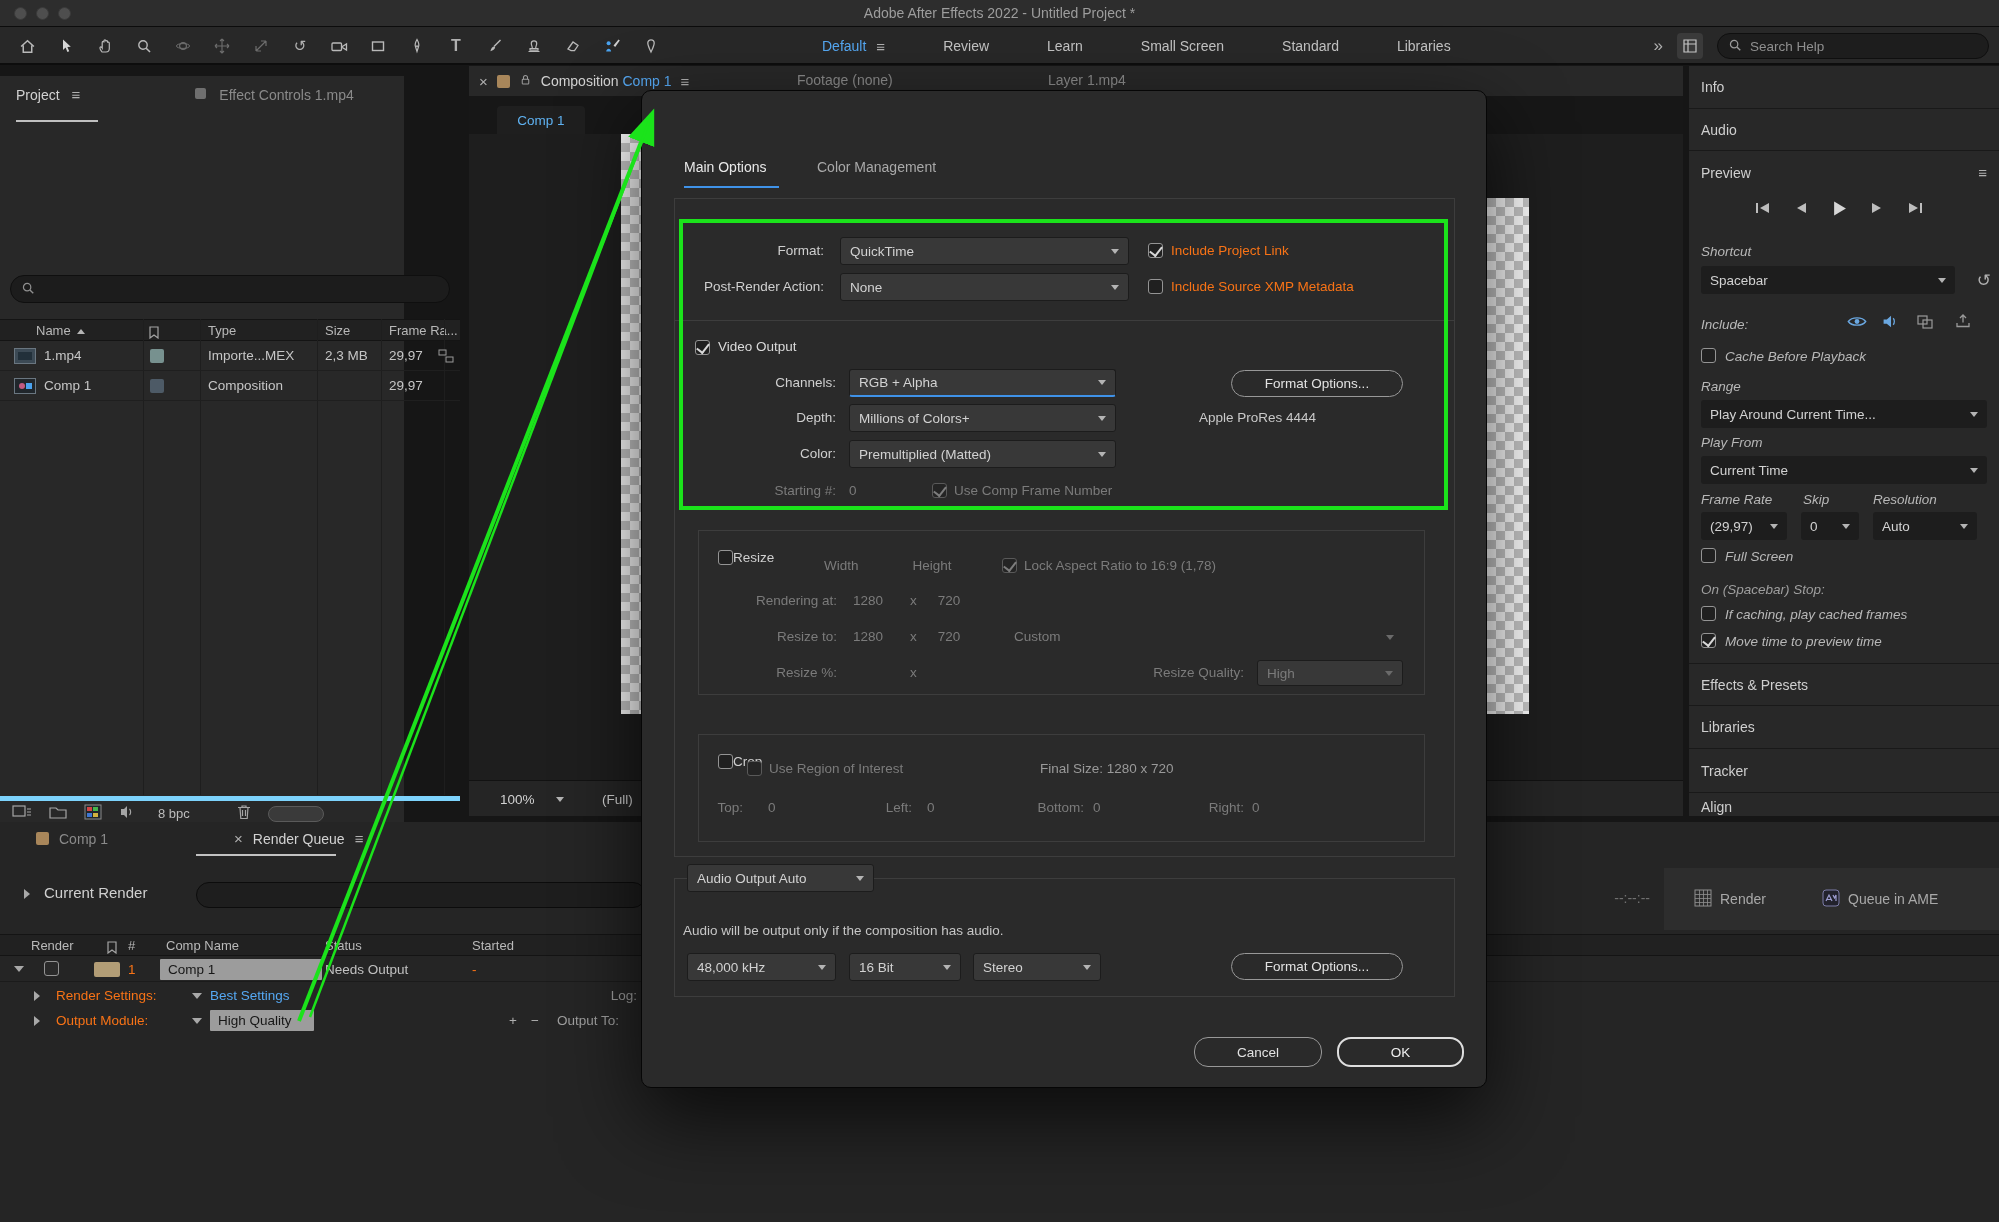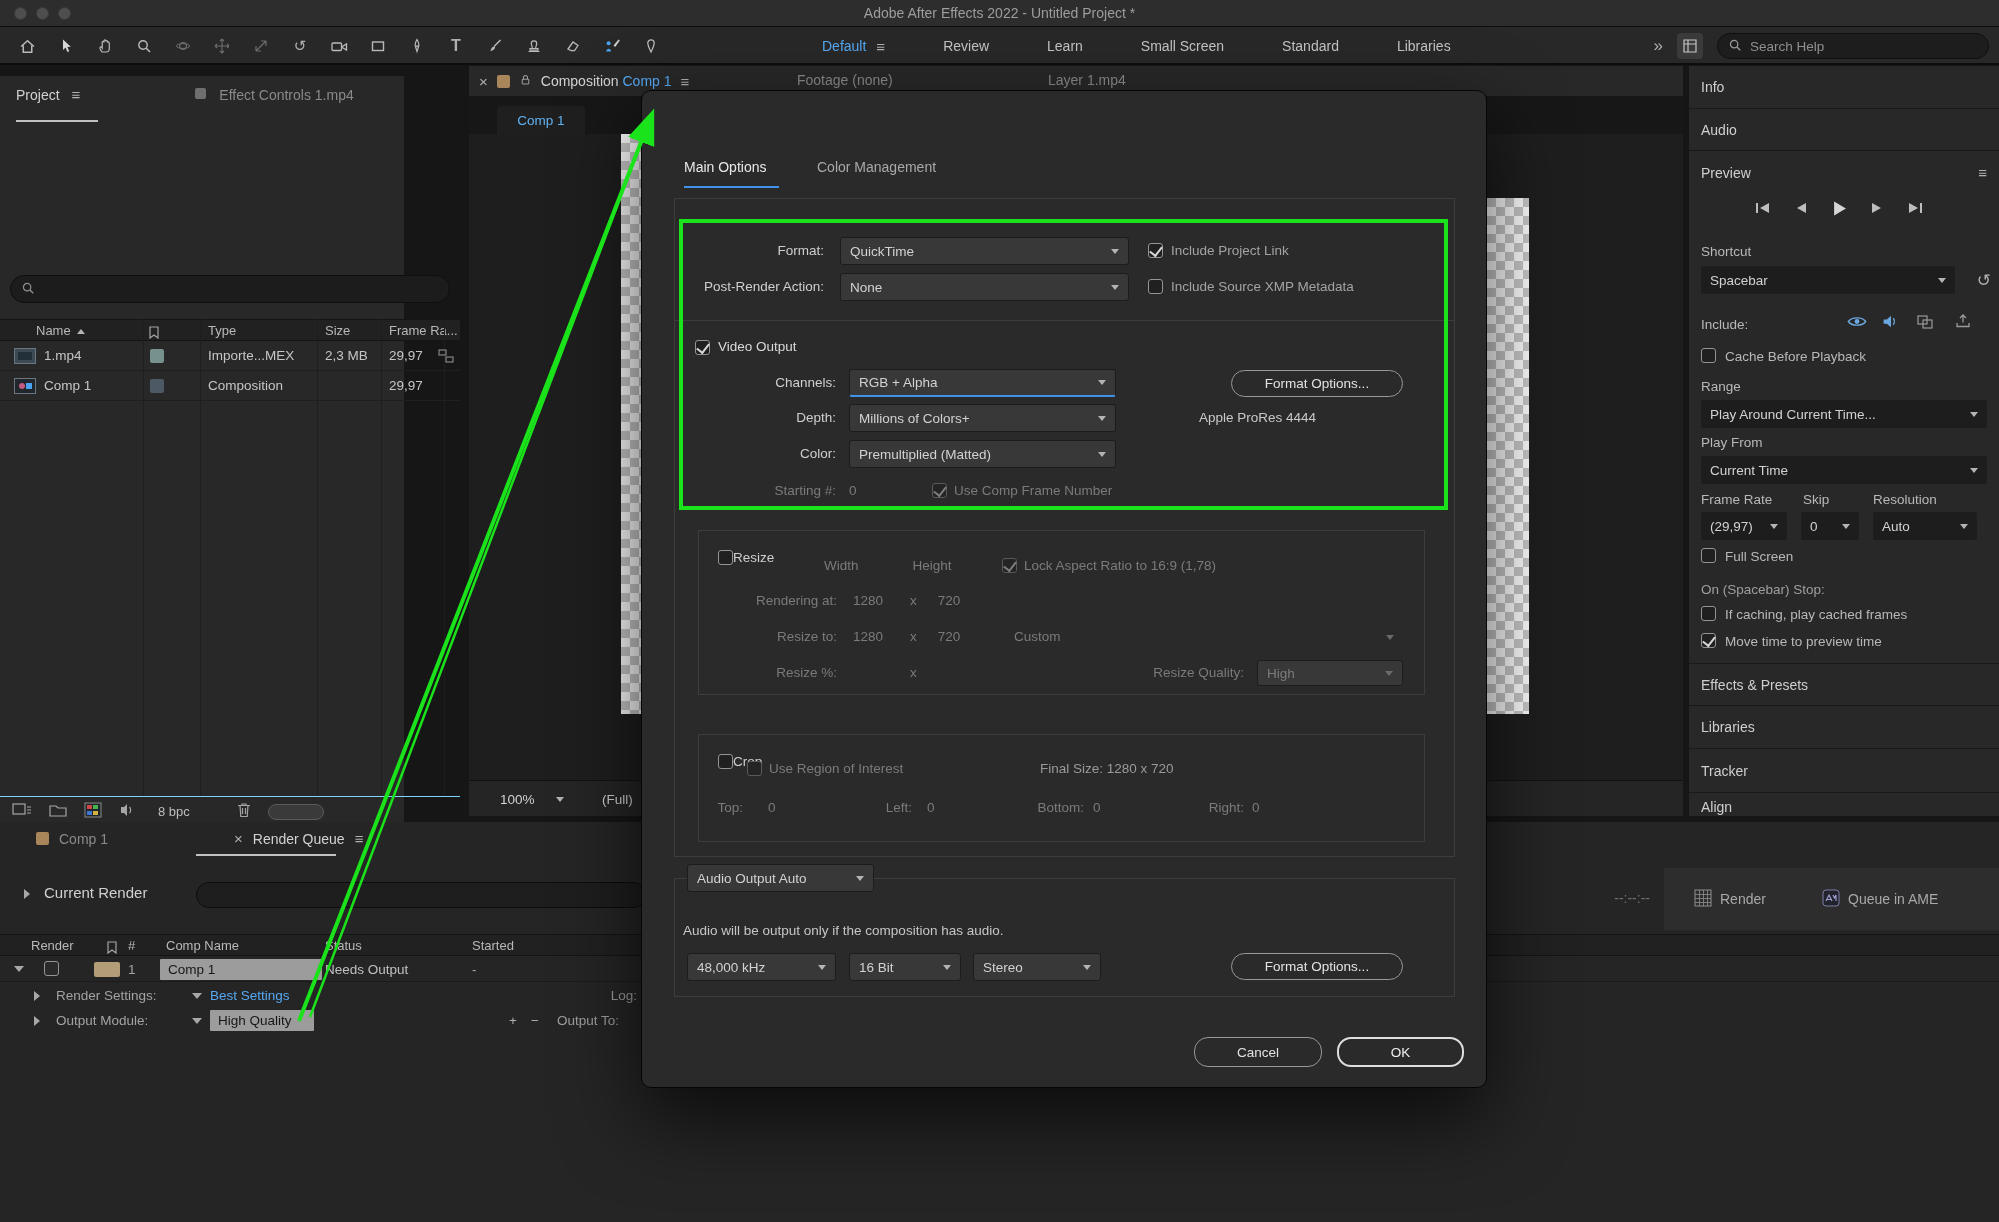--- a/index.html
+++ b/index.html
@@ -43,7 +43,7 @@
 .btn{display:flex;align-items:center;justify-content:center;border:1px solid #989898;border-radius:14px;color:#e2e2e2;font-size:13.5px;background:transparent;}
 .lbl{position:absolute;text-align:right;line-height:28px;color:#cfcfcf;font-size:13.5px;}
 .lbl.dim,.txt.dim{color:var(--dis);}
-.txt{position:absolute;line-height:28px;font-size:13.5px;color:#a3a3a3;}
+.txt{position:absolute;line-height:28px;font-size:13.5px;color:#f97316;}
 
 #project-panel{position:absolute;left:0;top:76px;width:404px;height:750px;background:var(--panel);}
 #center-panel{position:absolute;left:469px;top:66px;width:1214px;height:750px;background:var(--well);}

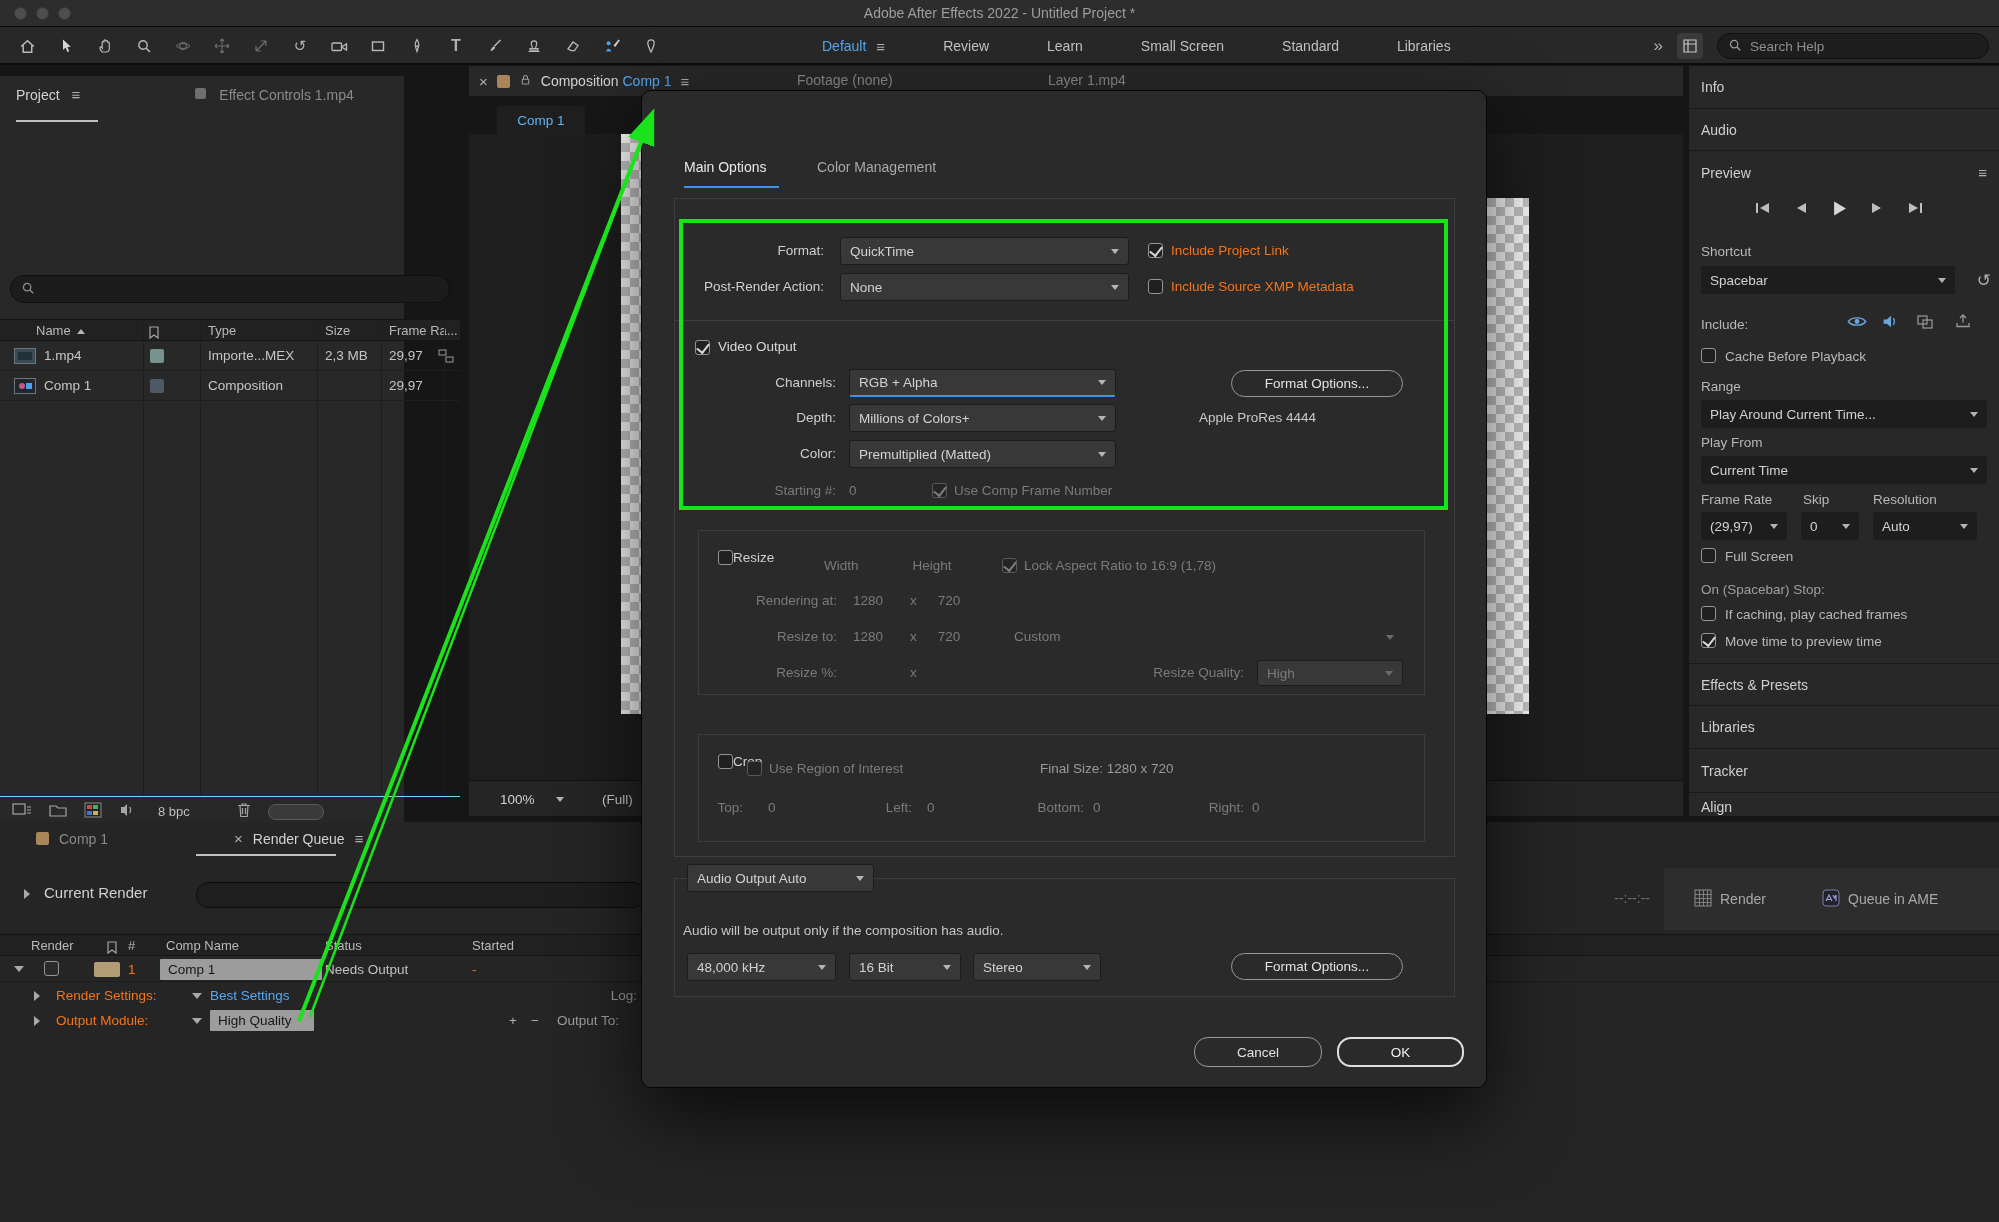--- a/index.html
+++ b/index.html
@@ -57,7 +57,7 @@
 .cell{position:absolute;line-height:22px;font-size:13px;color:#b9b9b9;}
 .rowtxt{position:absolute;line-height:30px;font-size:13.5px;color:#c6c6c6;}
 .section-hdr{position:absolute;left:0;width:310px;border-top:1px solid #191919;background:var(--panel);display:flex;align-items:center;padding:0 12px;justify-content:space-between;font-size:14px;color:#cfcfcf;}
-.plabel{position:absolute;font-size:13.5px;color:#b8b8b8;}
+.plabel{position:absolute;font-size:13.5px;color:#b8b8b8;font-style:italic;}
 .ticon{display:flex;align-items:center;justify-content:center;width:24px;height:20px;}
 
 #dialog{position:absolute;left:641px;top:90px;width:846px;height:998px;background:#2a2a2a;border-radius:10px;border:1px solid #060606;box-shadow:0 30px 80px rgba(0,0,0,.7);z-index:10;overflow:hidden;}

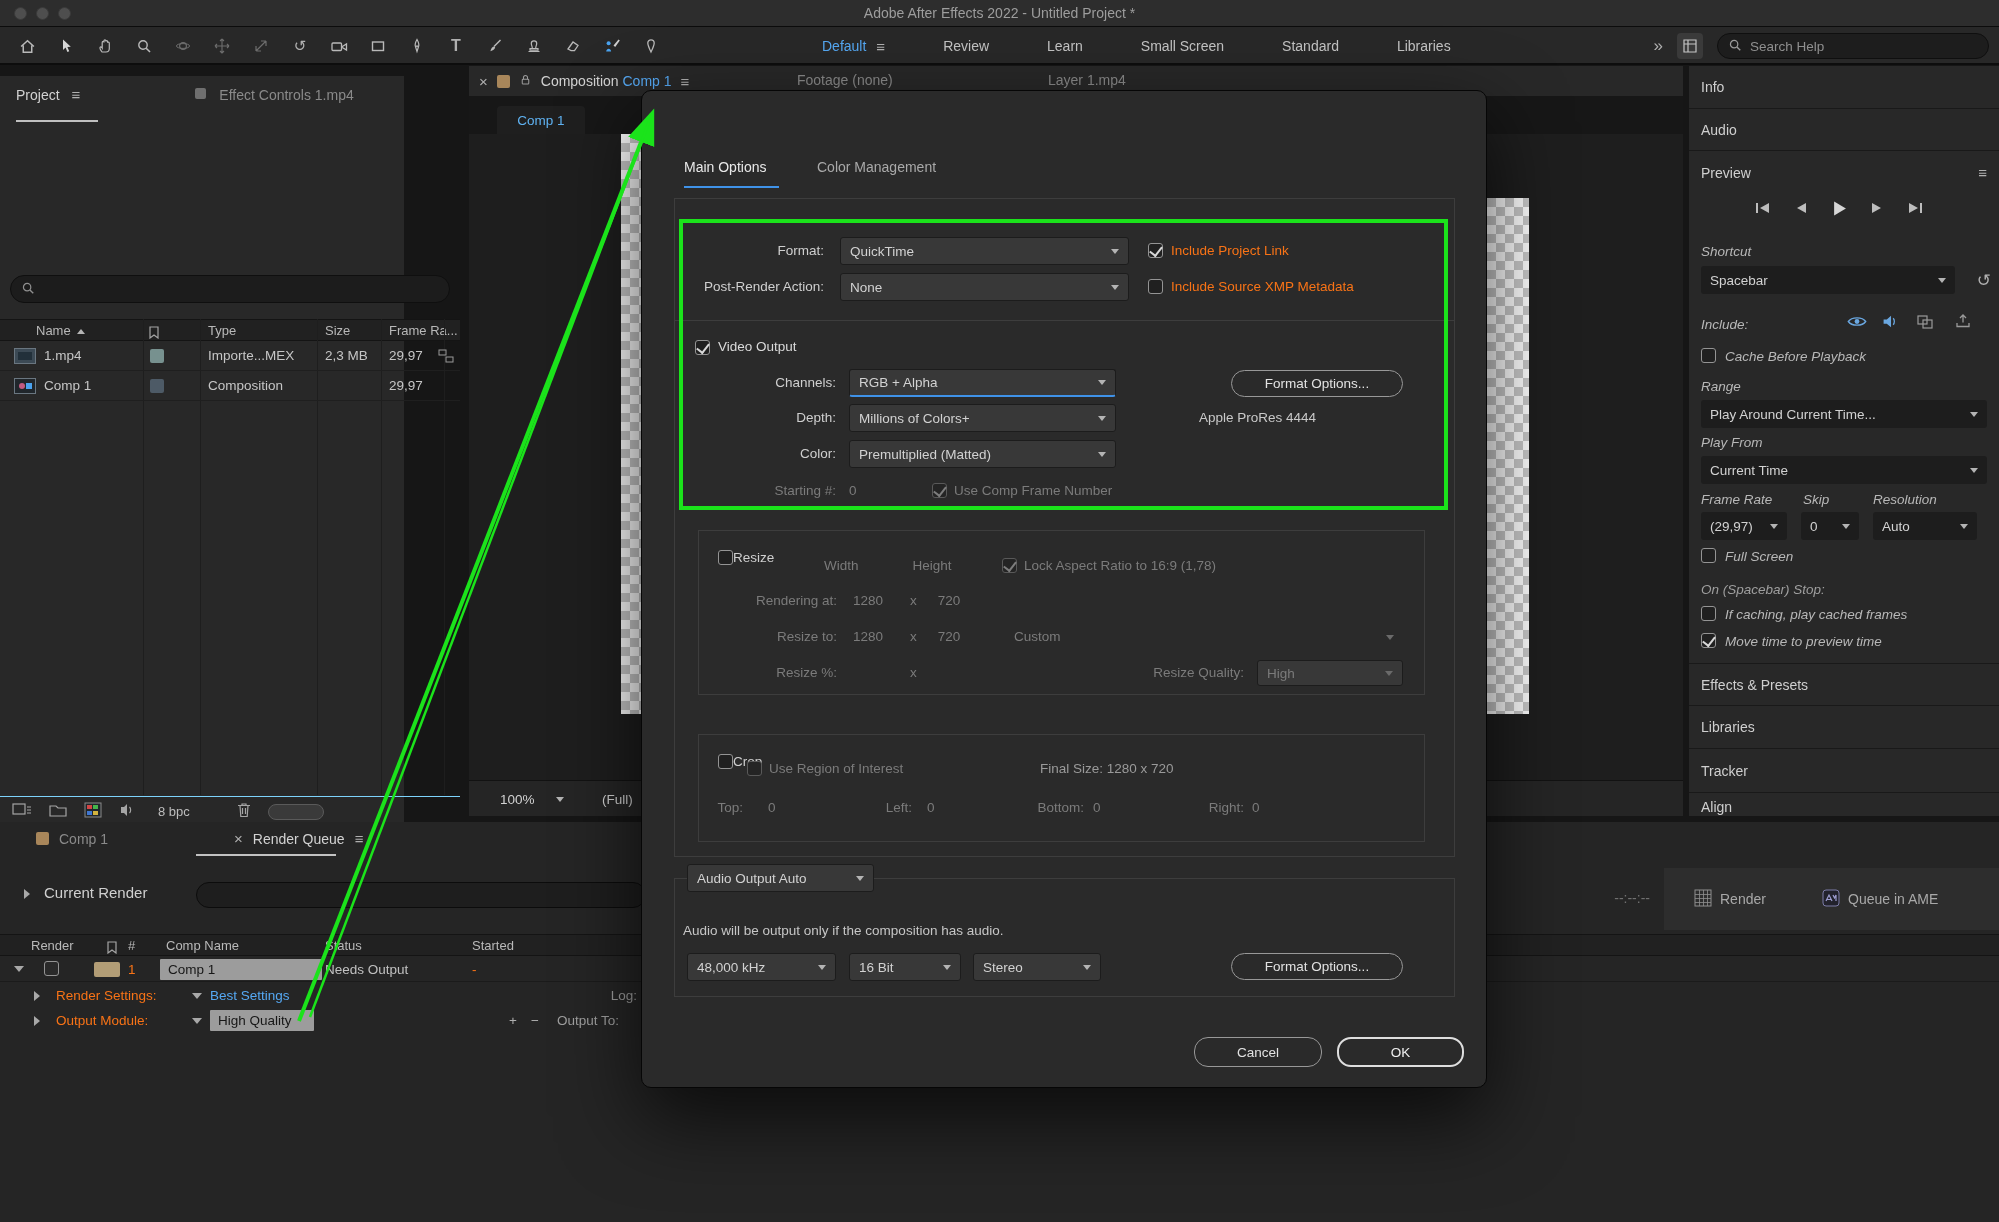--- a/index.html
+++ b/index.html
@@ -267,7 +267,7 @@
     <span class="rowtxt" style="left:389px">29,97</span>
   </div>
 
-  <div style="position:absolute;left:0;bottom:0;width:460px;height:30px;border-top:1px solid #7dd3fc;display:flex;align-items:center;padding:0 12px;gap:17px">
+  <div style="position:absolute;left:0;bottom:0;width:460px;height:30px;border-top:5px solid #7dd3fc;display:flex;align-items:center;padding:0 12px;gap:17px">
     <span><svg width="20" height="16" viewBox="0 0 20 16">
           <rect x="1" y="2" width="12" height="10" fill="none" stroke="#a5a5a5" stroke-width="1.2"></rect>
           <path d="M15 5 H19 M15 8 H19 M15 11 H19" stroke="#a5a5a5" stroke-width="1.2"></path>

